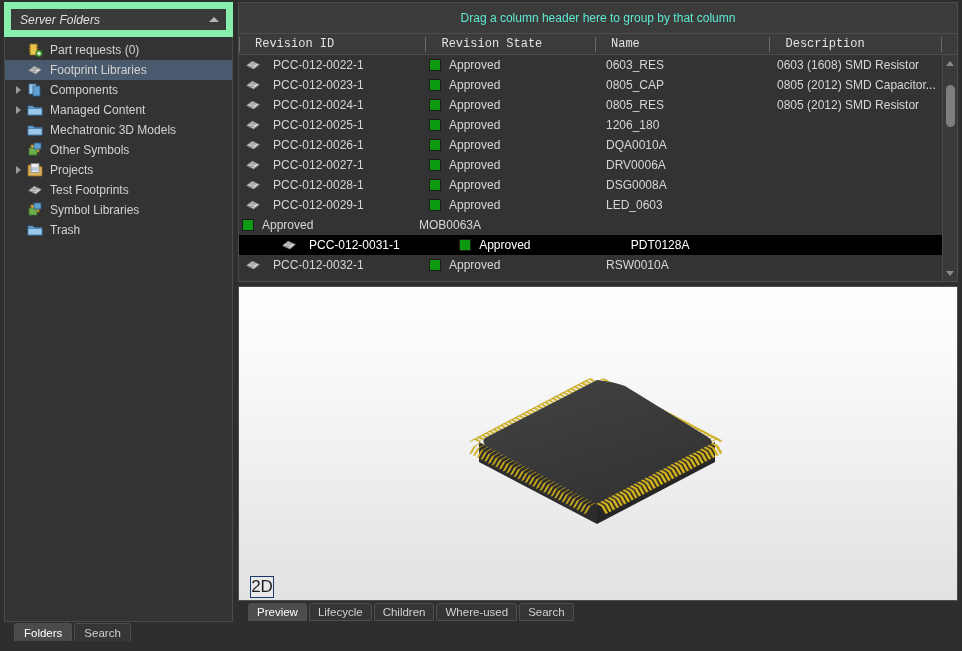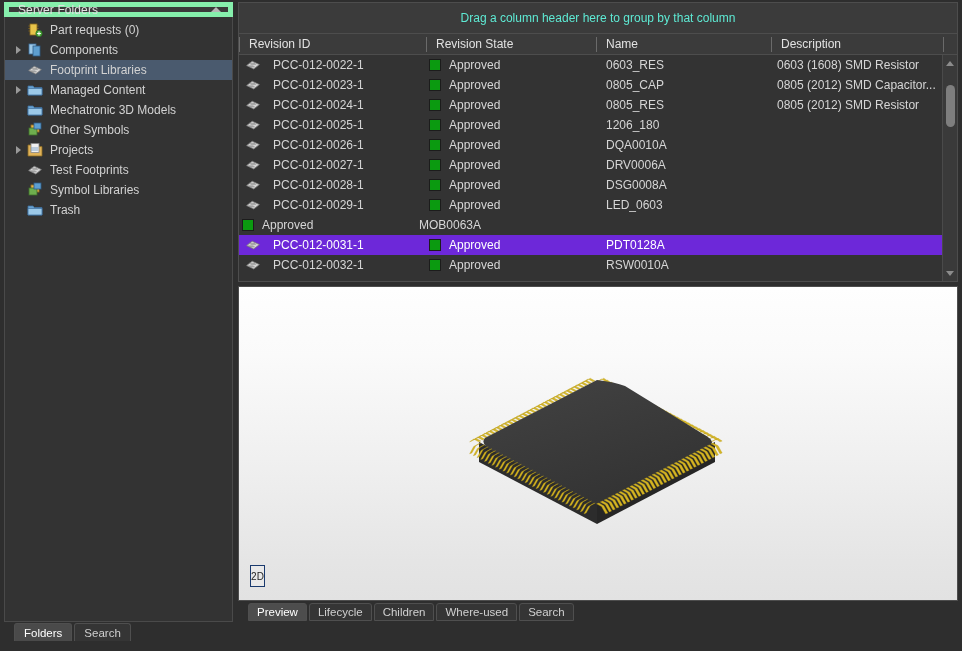--- a/index.html
+++ b/index.html
@@ -20,11 +20,11 @@
     display: flex; flex-direction: column;
   }
   .panel-title {
-    height: 15px; background: #3a3a3a;
-    border: 5px solid #86efac;
+    height: 35px; background: #3a3a3a;
+    border: 7px solid #86efac;
     display: flex; align-items: center;
     padding: 0 6px 0 9px;
-    color: #e0e0e0; font-size: 12px;
+    color: #e0e0e0; font-size: 12px; font-style: italic;
   }
   .panel-title .ttl { flex: 1; letter-spacing: .1px; }
   .collapse-caret {

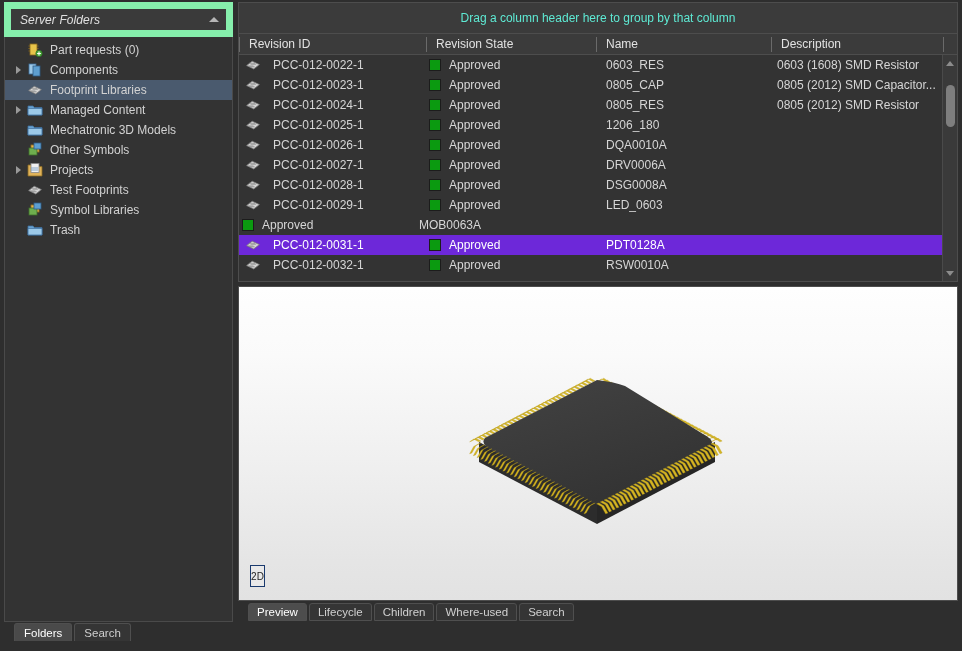--- a/index.html
+++ b/index.html
@@ -104,7 +104,7 @@
   .hcell {
     display: flex; align-items: center;
     color: #e2e2e2; font-size: 12px;
-    padding-left: 10px; position: relative;
+    padding-left: 16px; position: relative; font-family: Liberation Mono, monospace;
   }
   .hcell::before {
     content: ""; position: absolute; left: 0; top: 3px;

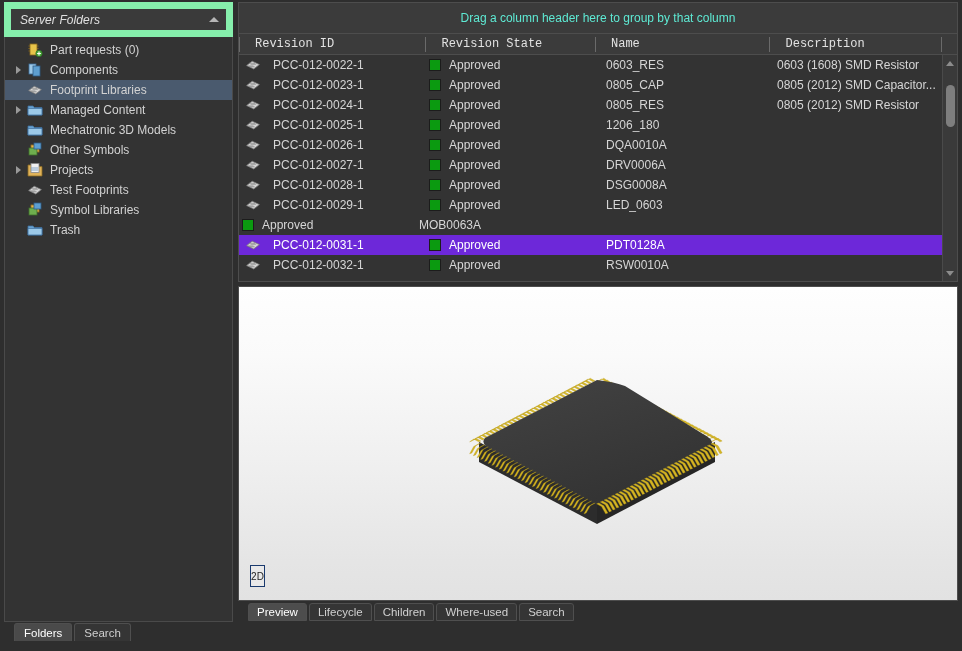--- a/index.html
+++ b/index.html
@@ -213,16 +213,6 @@
           </span>
           <span class="lbl">Part requests (0)</span>
         </div>
-        <div class="tree-row">
-          <span class="exp has"></span>
-          <span class="ico">
-            <svg width="16" height="16" viewBox="0 0 16 16">
-              <rect x="2" y="2" width="7" height="10" fill="#9cc9e8" stroke="#3d6f9e" stroke-width="0.8"></rect>
-              <rect x="6" y="4" width="7" height="10" fill="#5e9fd0" stroke="#2f5d87" stroke-width="0.8"></rect>
-            </svg>
-          </span>
-          <span class="lbl">Components</span>
-        </div>
         <div class="tree-row sel">
           <span class="exp"></span>
           <span class="ico">
@@ -241,6 +231,16 @@
             </svg>
           </span>
           <span class="lbl">Footprint Libraries</span>
+        </div>
+        <div class="tree-row">
+          <span class="exp has"></span>
+          <span class="ico">
+            <svg width="16" height="16" viewBox="0 0 16 16">
+              <rect x="2" y="2" width="7" height="10" fill="#9cc9e8" stroke="#3d6f9e" stroke-width="0.8"></rect>
+              <rect x="6" y="4" width="7" height="10" fill="#5e9fd0" stroke="#2f5d87" stroke-width="0.8"></rect>
+            </svg>
+          </span>
+          <span class="lbl">Components</span>
         </div>
         <div class="tree-row">
           <span class="exp has"></span>

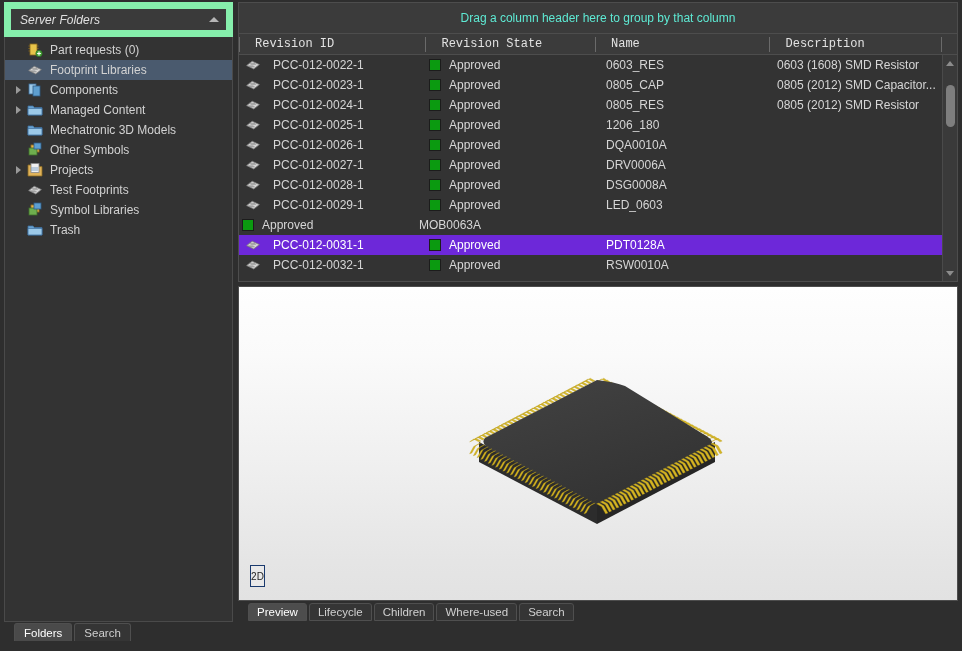--- a/index.html
+++ b/index.html
@@ -121,7 +121,7 @@
     height: 20px; display: flex; align-items: center;
     color: #d6d6d6; font-size: 12px; white-space: nowrap;
   }
-  .grow.sel { background: #6d28d9; color: #ffffff; }
+  .grow.sel { background: #000000; color: #ffffff; padding-left: 36px; }
   .cell { overflow: hidden; text-overflow: ellipsis; display: flex; align-items: center; }
   .c-id    { width: 187px; padding-left: 6px; gap: 8px; }
   .c-state { width: 170px; padding-left: 3px; }

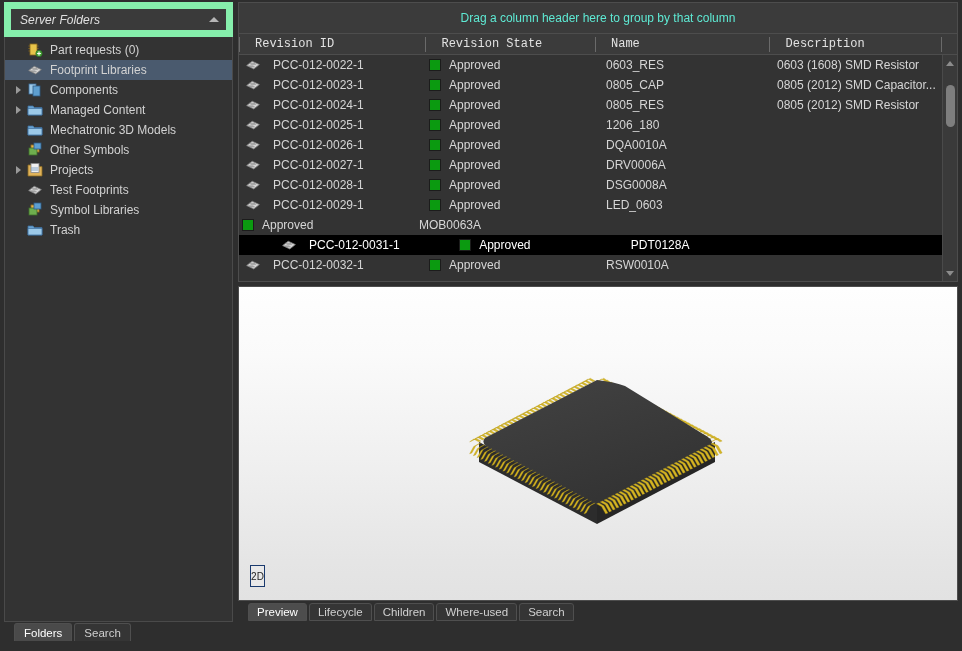--- a/index.html
+++ b/index.html
@@ -168,11 +168,11 @@
     position: absolute; left: 0; top: 0; width: 100%; height: 100%;
   }
   #btn2d {
-    position: absolute; left: 11px; bottom: 13px;
-    width: 15px; height: 22px;
+    position: absolute; left: 11px; bottom: 2px;
+    width: 24px; height: 22px;
     background: #e9e9e9; border: 1px solid #1a3a6e;
     display: flex; align-items: center; justify-content: center;
-    color: #1f1f1f; font-size: 10px;
+    color: #1f1f1f; font-size: 17px;
   }
 
   

